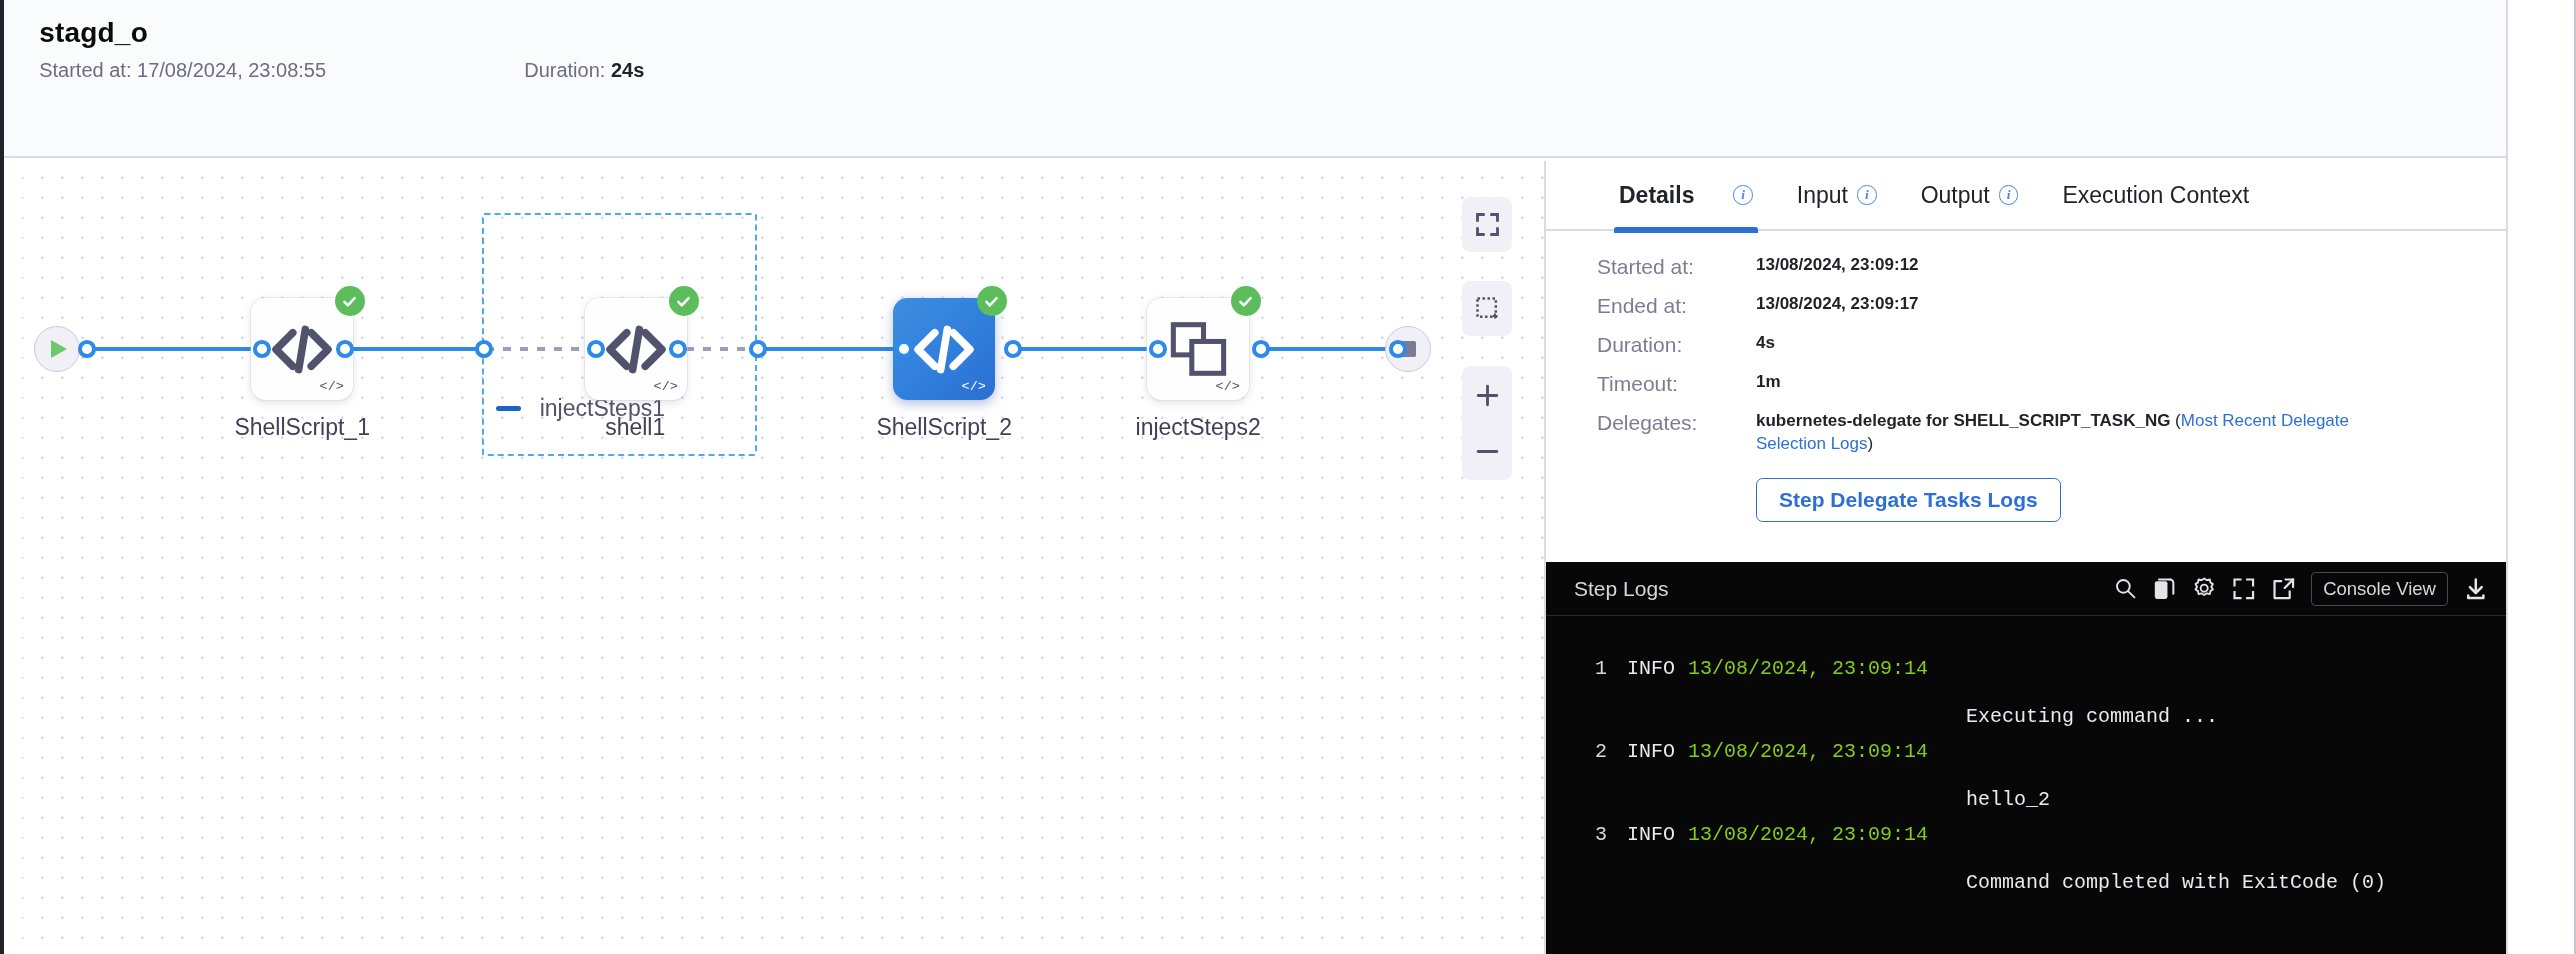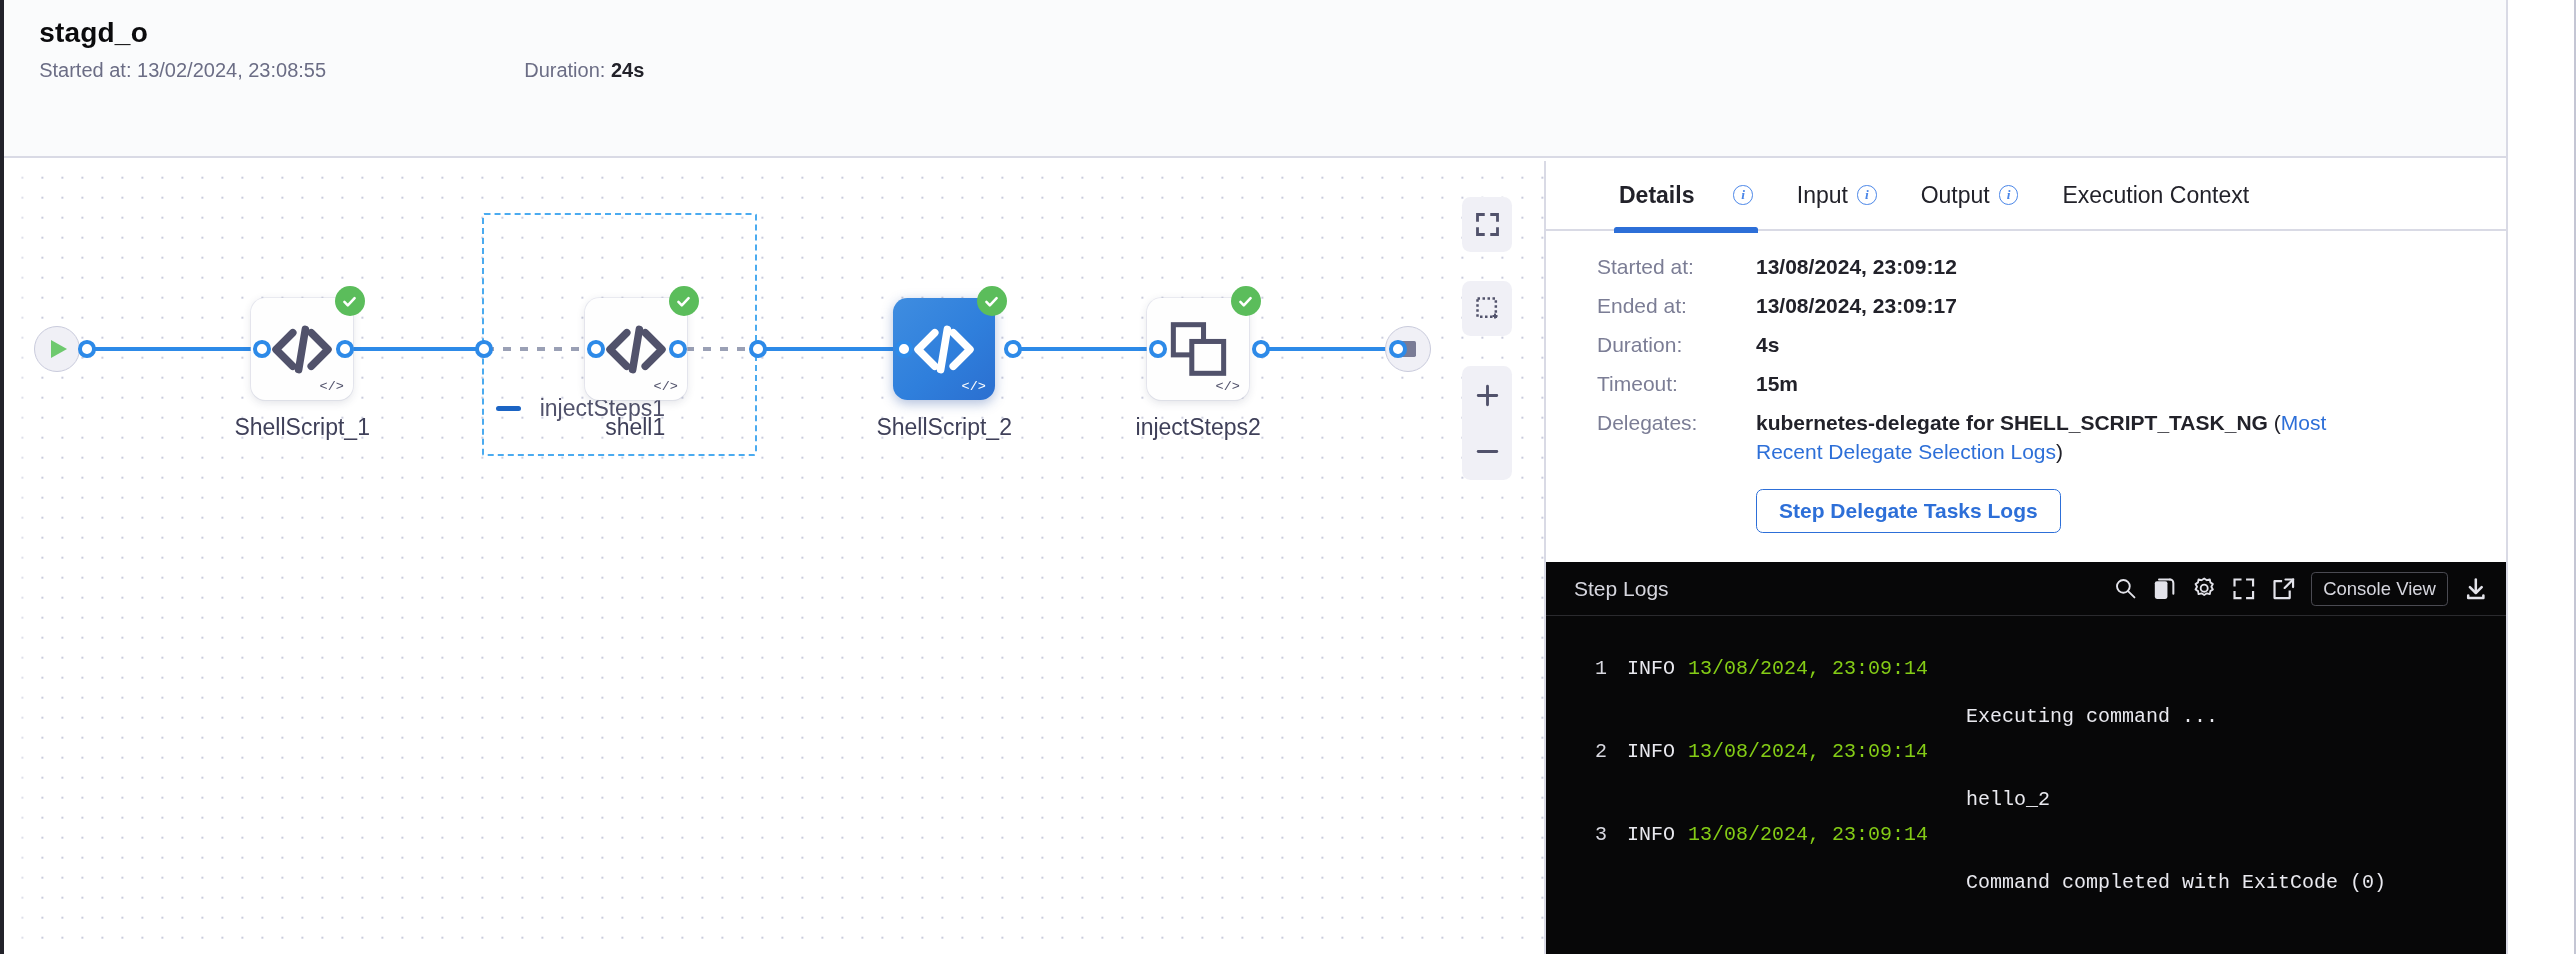--- a/index.html
+++ b/index.html
@@ -245,7 +245,7 @@
     <div class="header-title">stagd_o</div>
     <div class="header-meta">
       <span>Started at:</span>
-      <span>13/02/2024, 23:08:55</span>
+      <span>17/08/2024, 23:08:55</span>
     </div>
     <div class="header-duration">
       <span>Duration:</span>

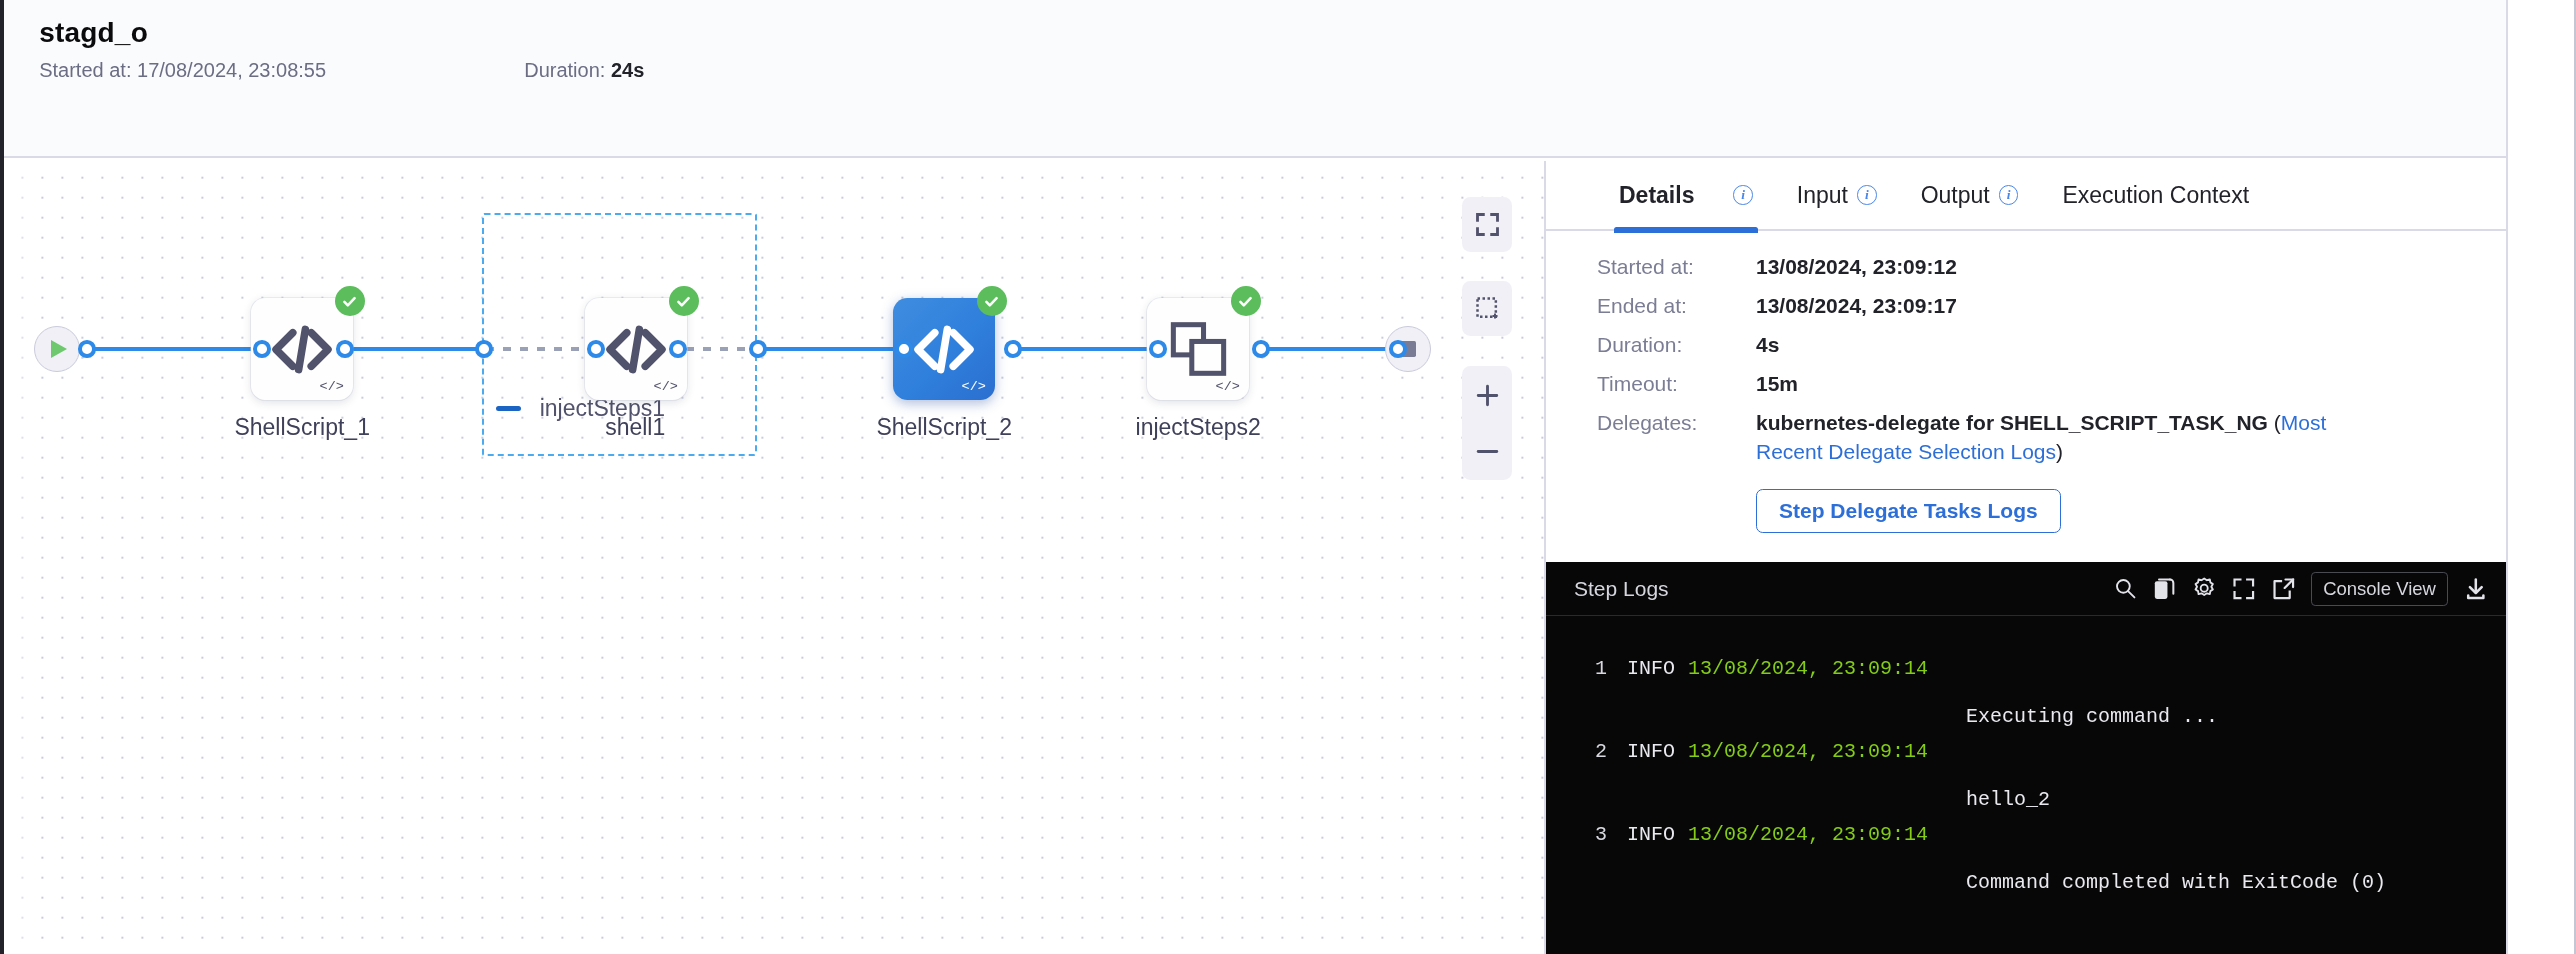--- a/index.html
+++ b/index.html
@@ -189,7 +189,7 @@
     font-weight: normal; line-height: 1.38;
   }
   .dvalue {
-    font-size: 21px; color: #22222a; font-weight: bold; line-height: 1.38;
+    font-size: 17px; color: #22222a; font-weight: bold; line-height: 1.38;
     max-width: 640px;
   }
   .dvalue a { color: #2d6fd8; text-decoration: none; font-weight: normal; }

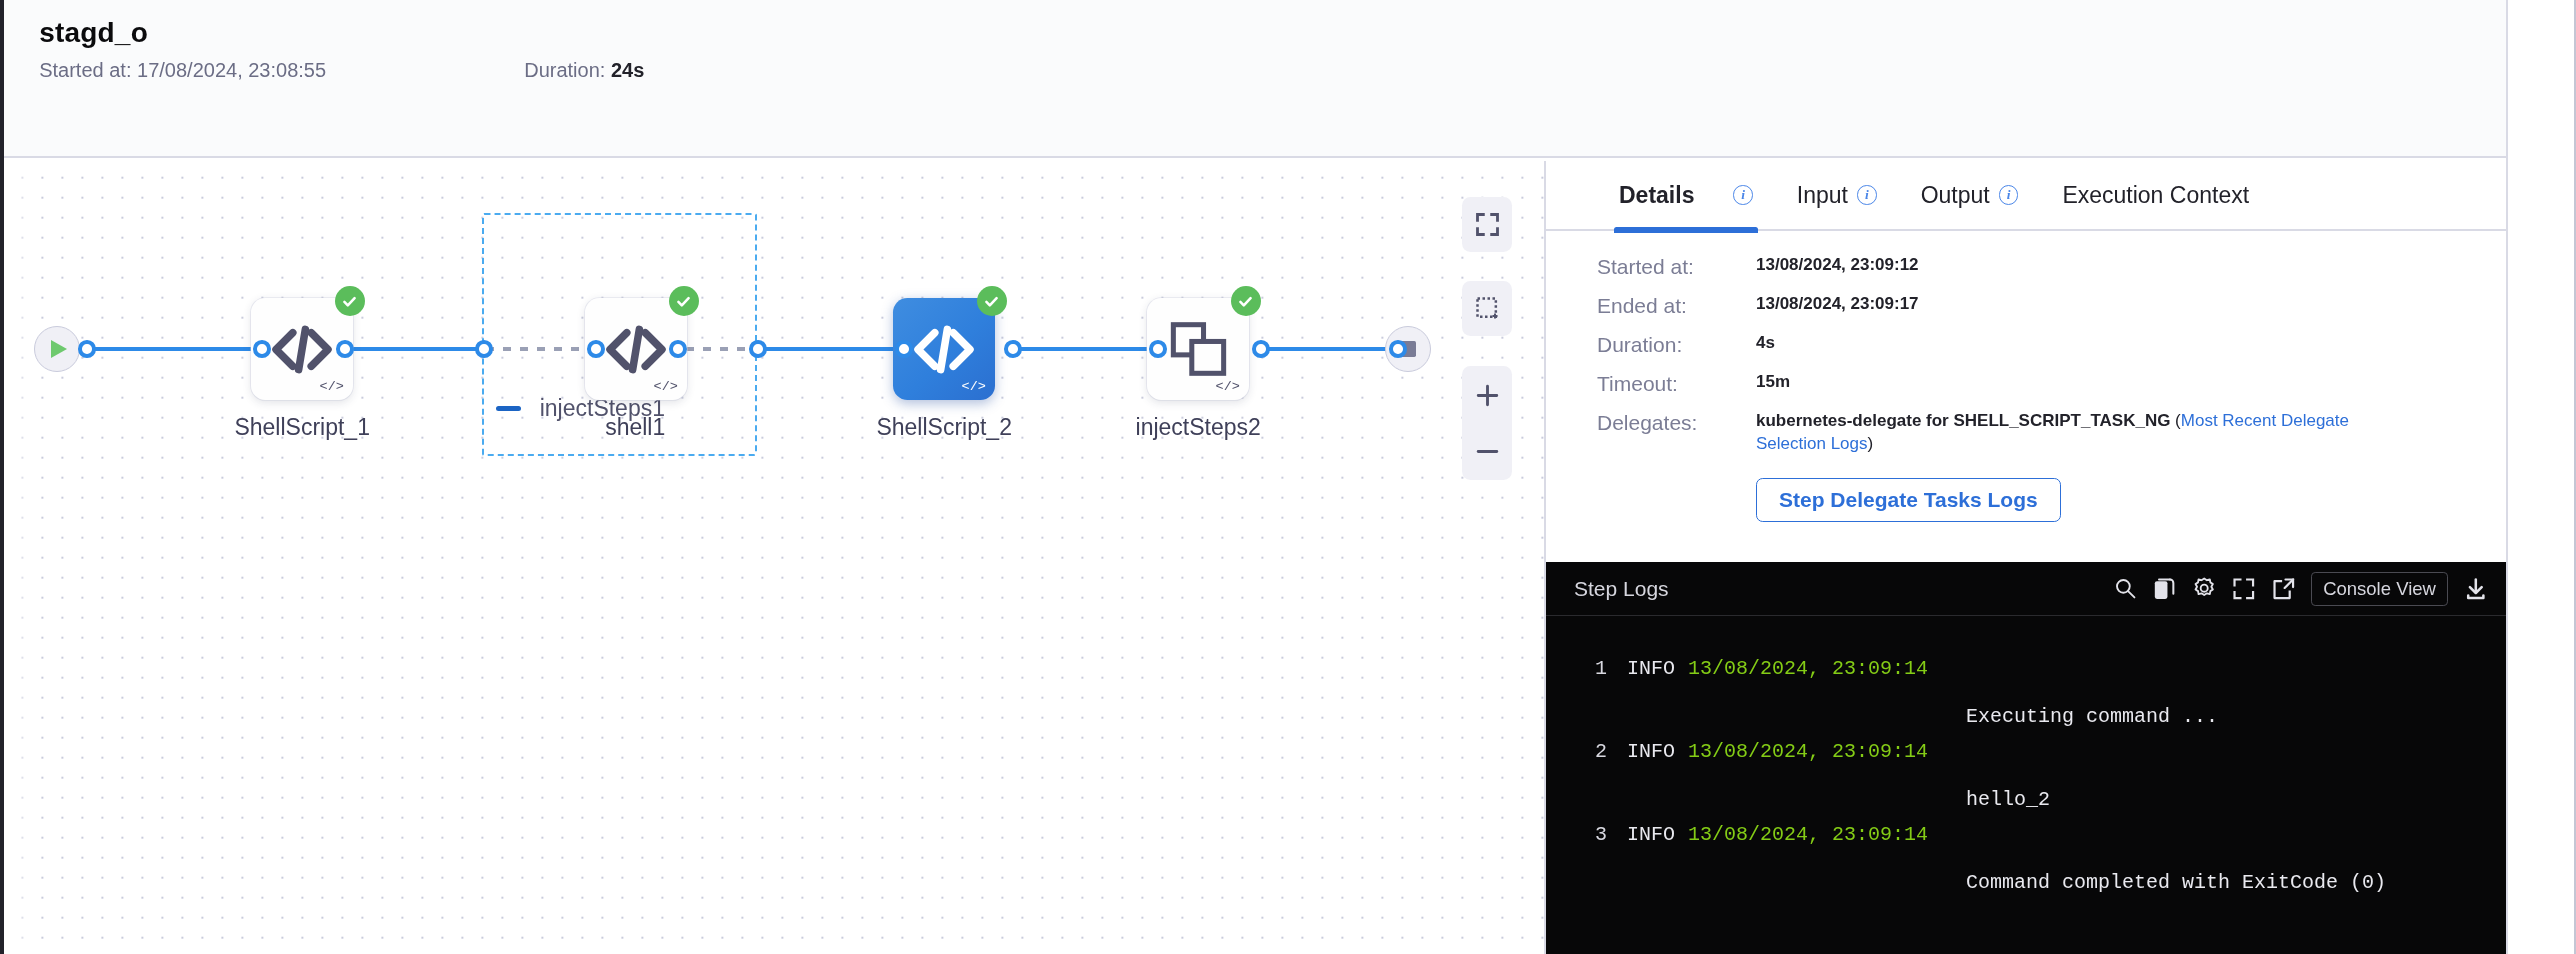--- a/index.html
+++ b/index.html
@@ -411,7 +411,7 @@
       </div>
       <div class="drow">
         <div class="dlabel">Timeout:</div>
-        <div class="dvalue">15m</div>
+        <div class="dvalue">1m</div>
       </div>
       <div class="drow">
         <div class="dlabel">Delegates:</div>

